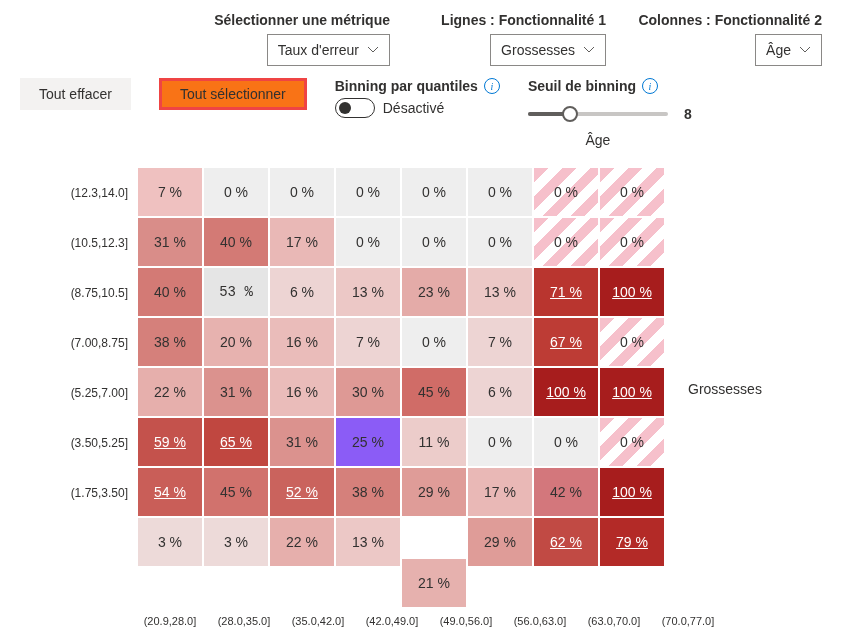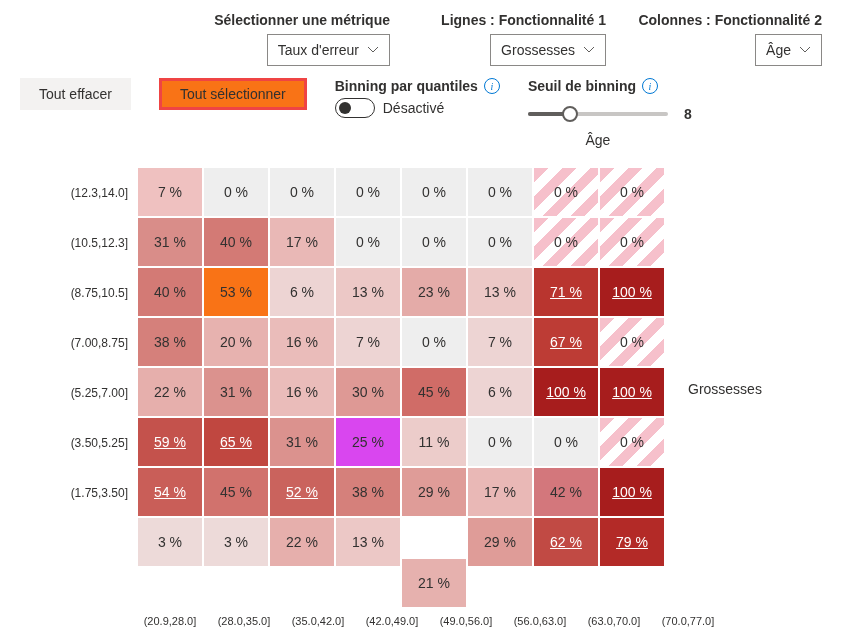--- a/index.html
+++ b/index.html
@@ -191,7 +191,7 @@
         </div>
         <div class="grid-row">
           <div class="cell" style="background: rgb(211, 122, 117);">40 %</div>
-          <div class="cell" style="background: #f97316;">53 %</div>
+          <div class="cell" style="background: #e5e5e5; font-family: Liberation Mono, monospace;">53 %</div>
           <div class="cell" style="background: rgb(237, 212, 211);">6 %</div>
           <div class="cell" style="background: rgb(236, 200, 198);">13 %</div>
           <div class="cell" style="background: rgb(228, 171, 168);">23 %</div>

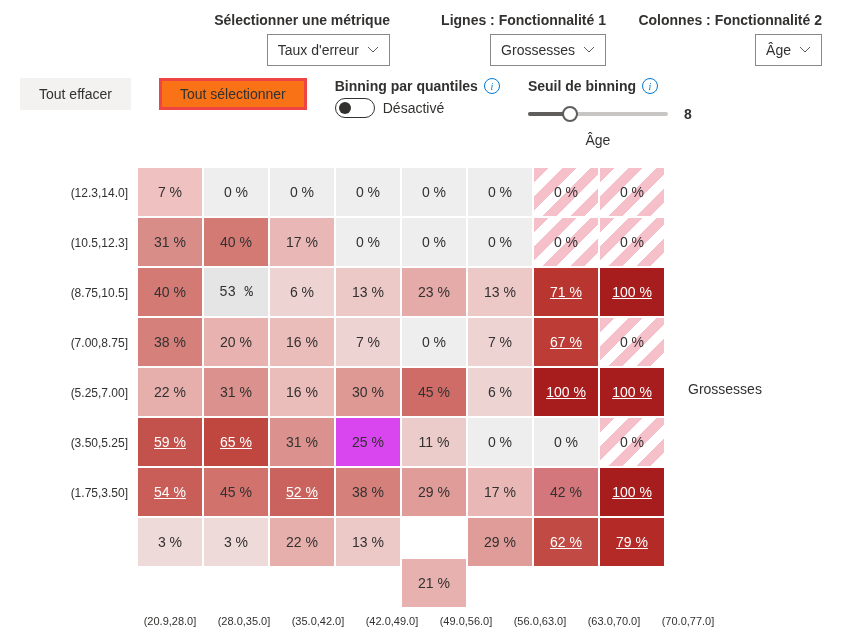--- a/index.html
+++ b/index.html
@@ -223,7 +223,7 @@
           <div class="cell dark" style="background: rgb(196, 82, 76);">59 %</div>
           <div class="cell dark" style="background: rgb(192, 71, 64);">65 %</div>
           <div class="cell" style="background: rgb(219, 146, 142);">31 %</div>
-          <div class="cell" style="background: #d946ef;">25 %</div>
+          <div class="cell" style="background: #8b5cf6;">25 %</div>
           <div class="cell" style="background: rgb(236, 204, 202);">11 %</div>
           <div class="cell" style="background: rgb(238, 238, 238);">0 %</div>
           <div class="cell" style="background: rgb(238, 238, 238);">0 %</div>

